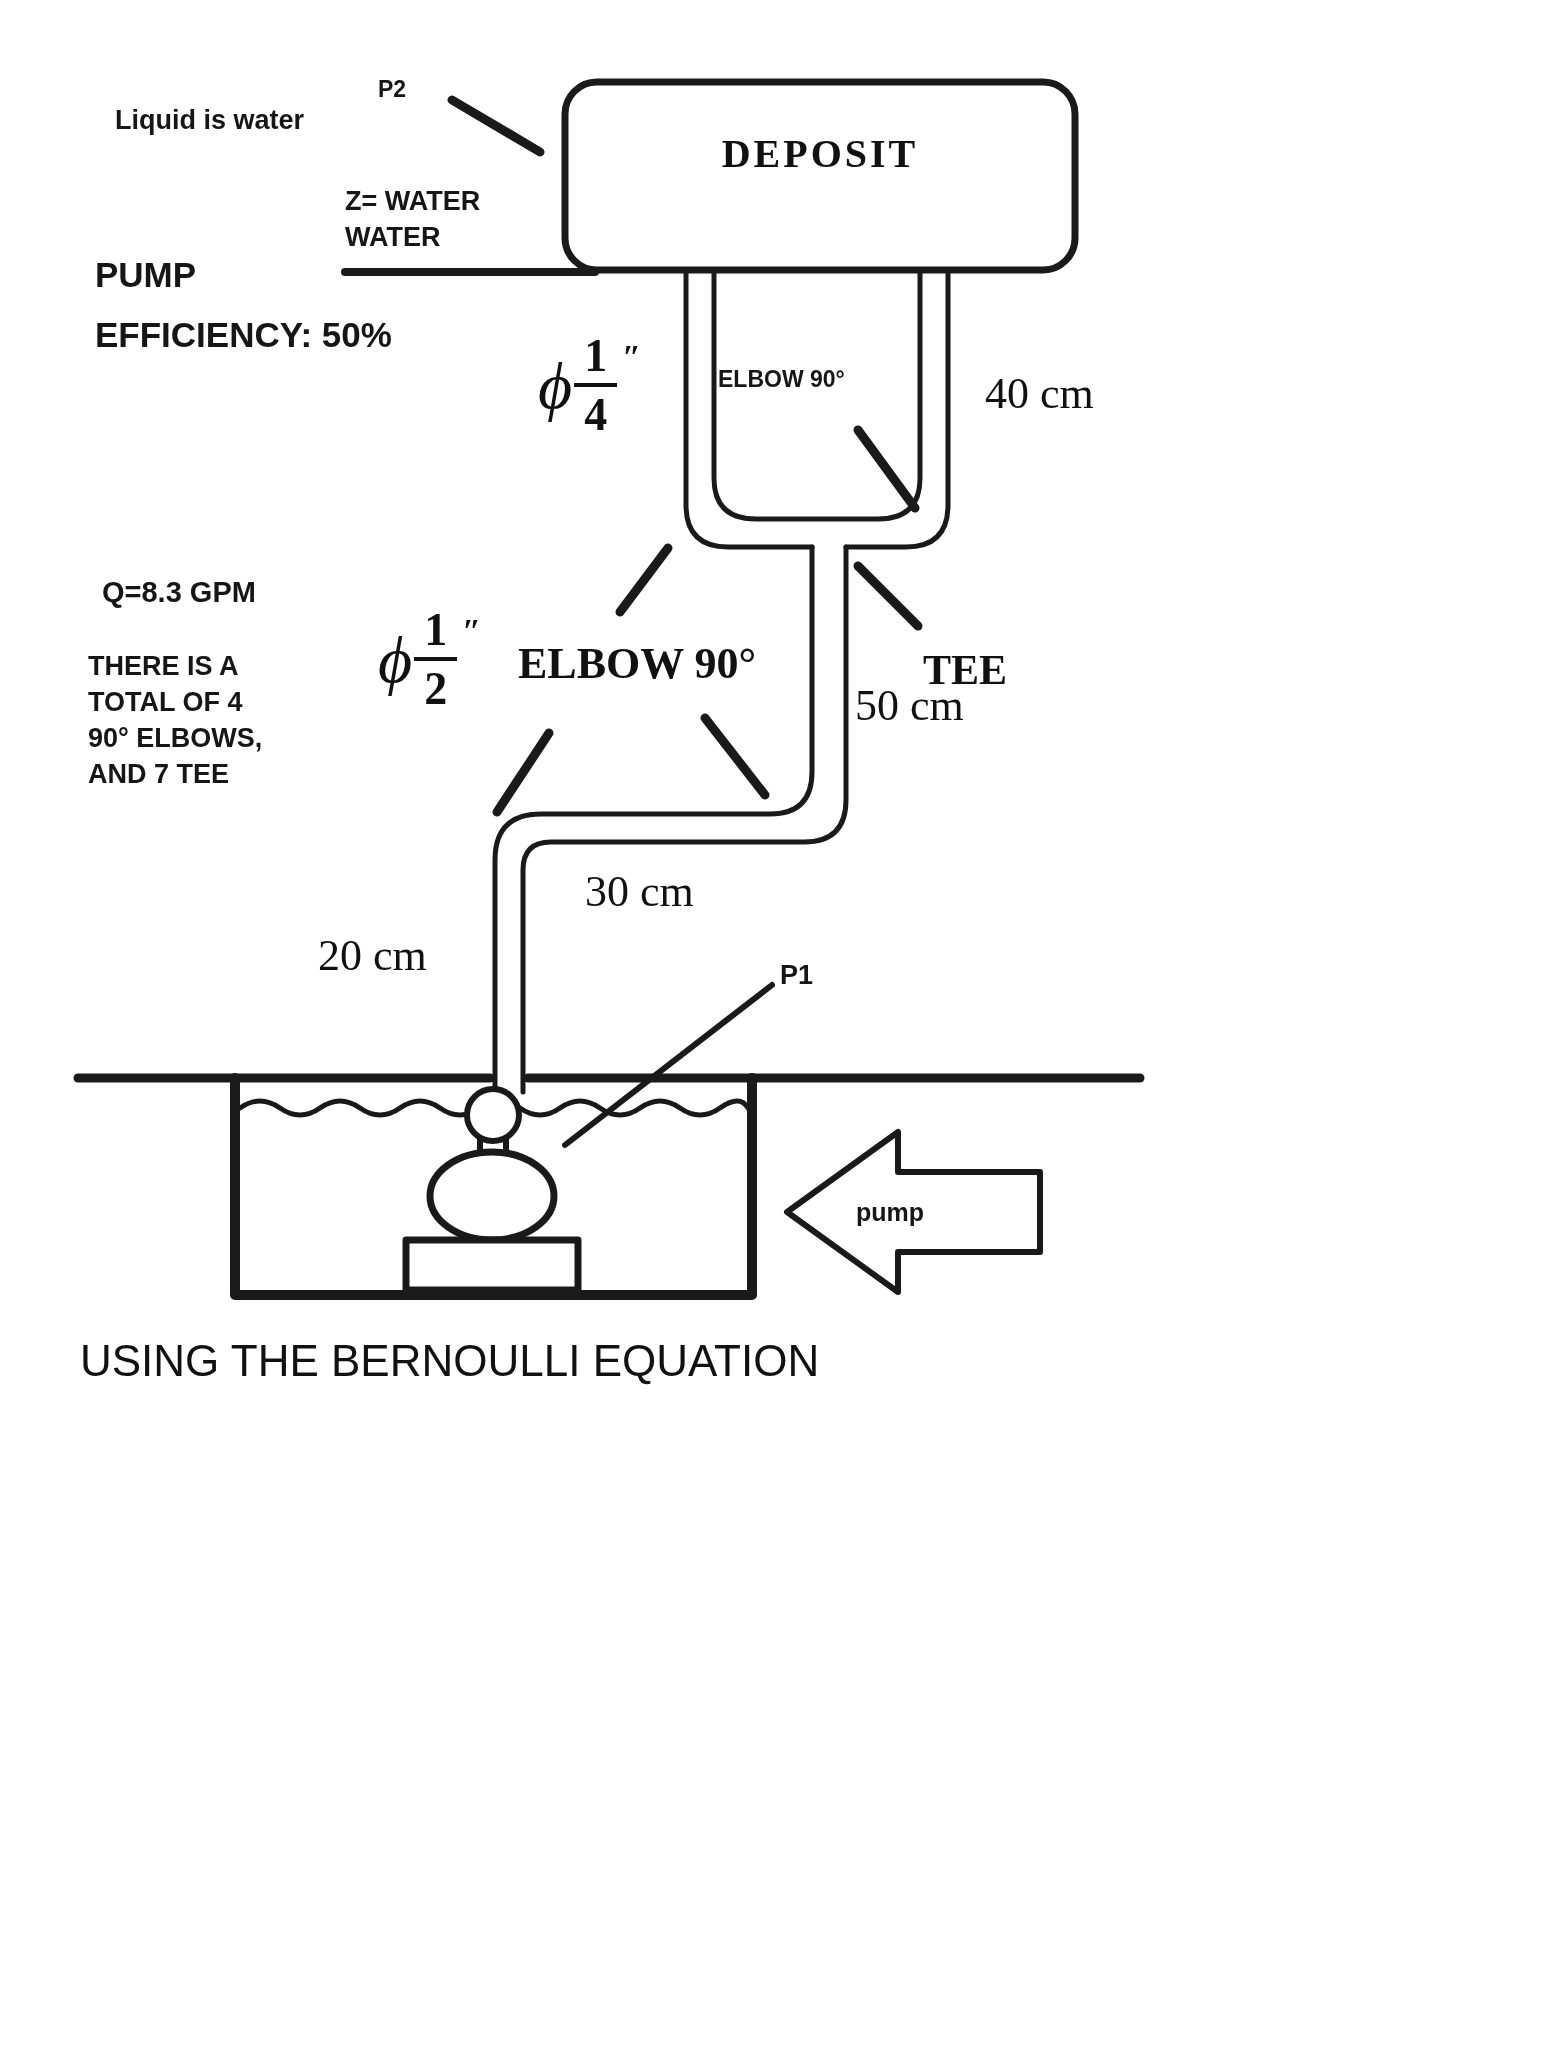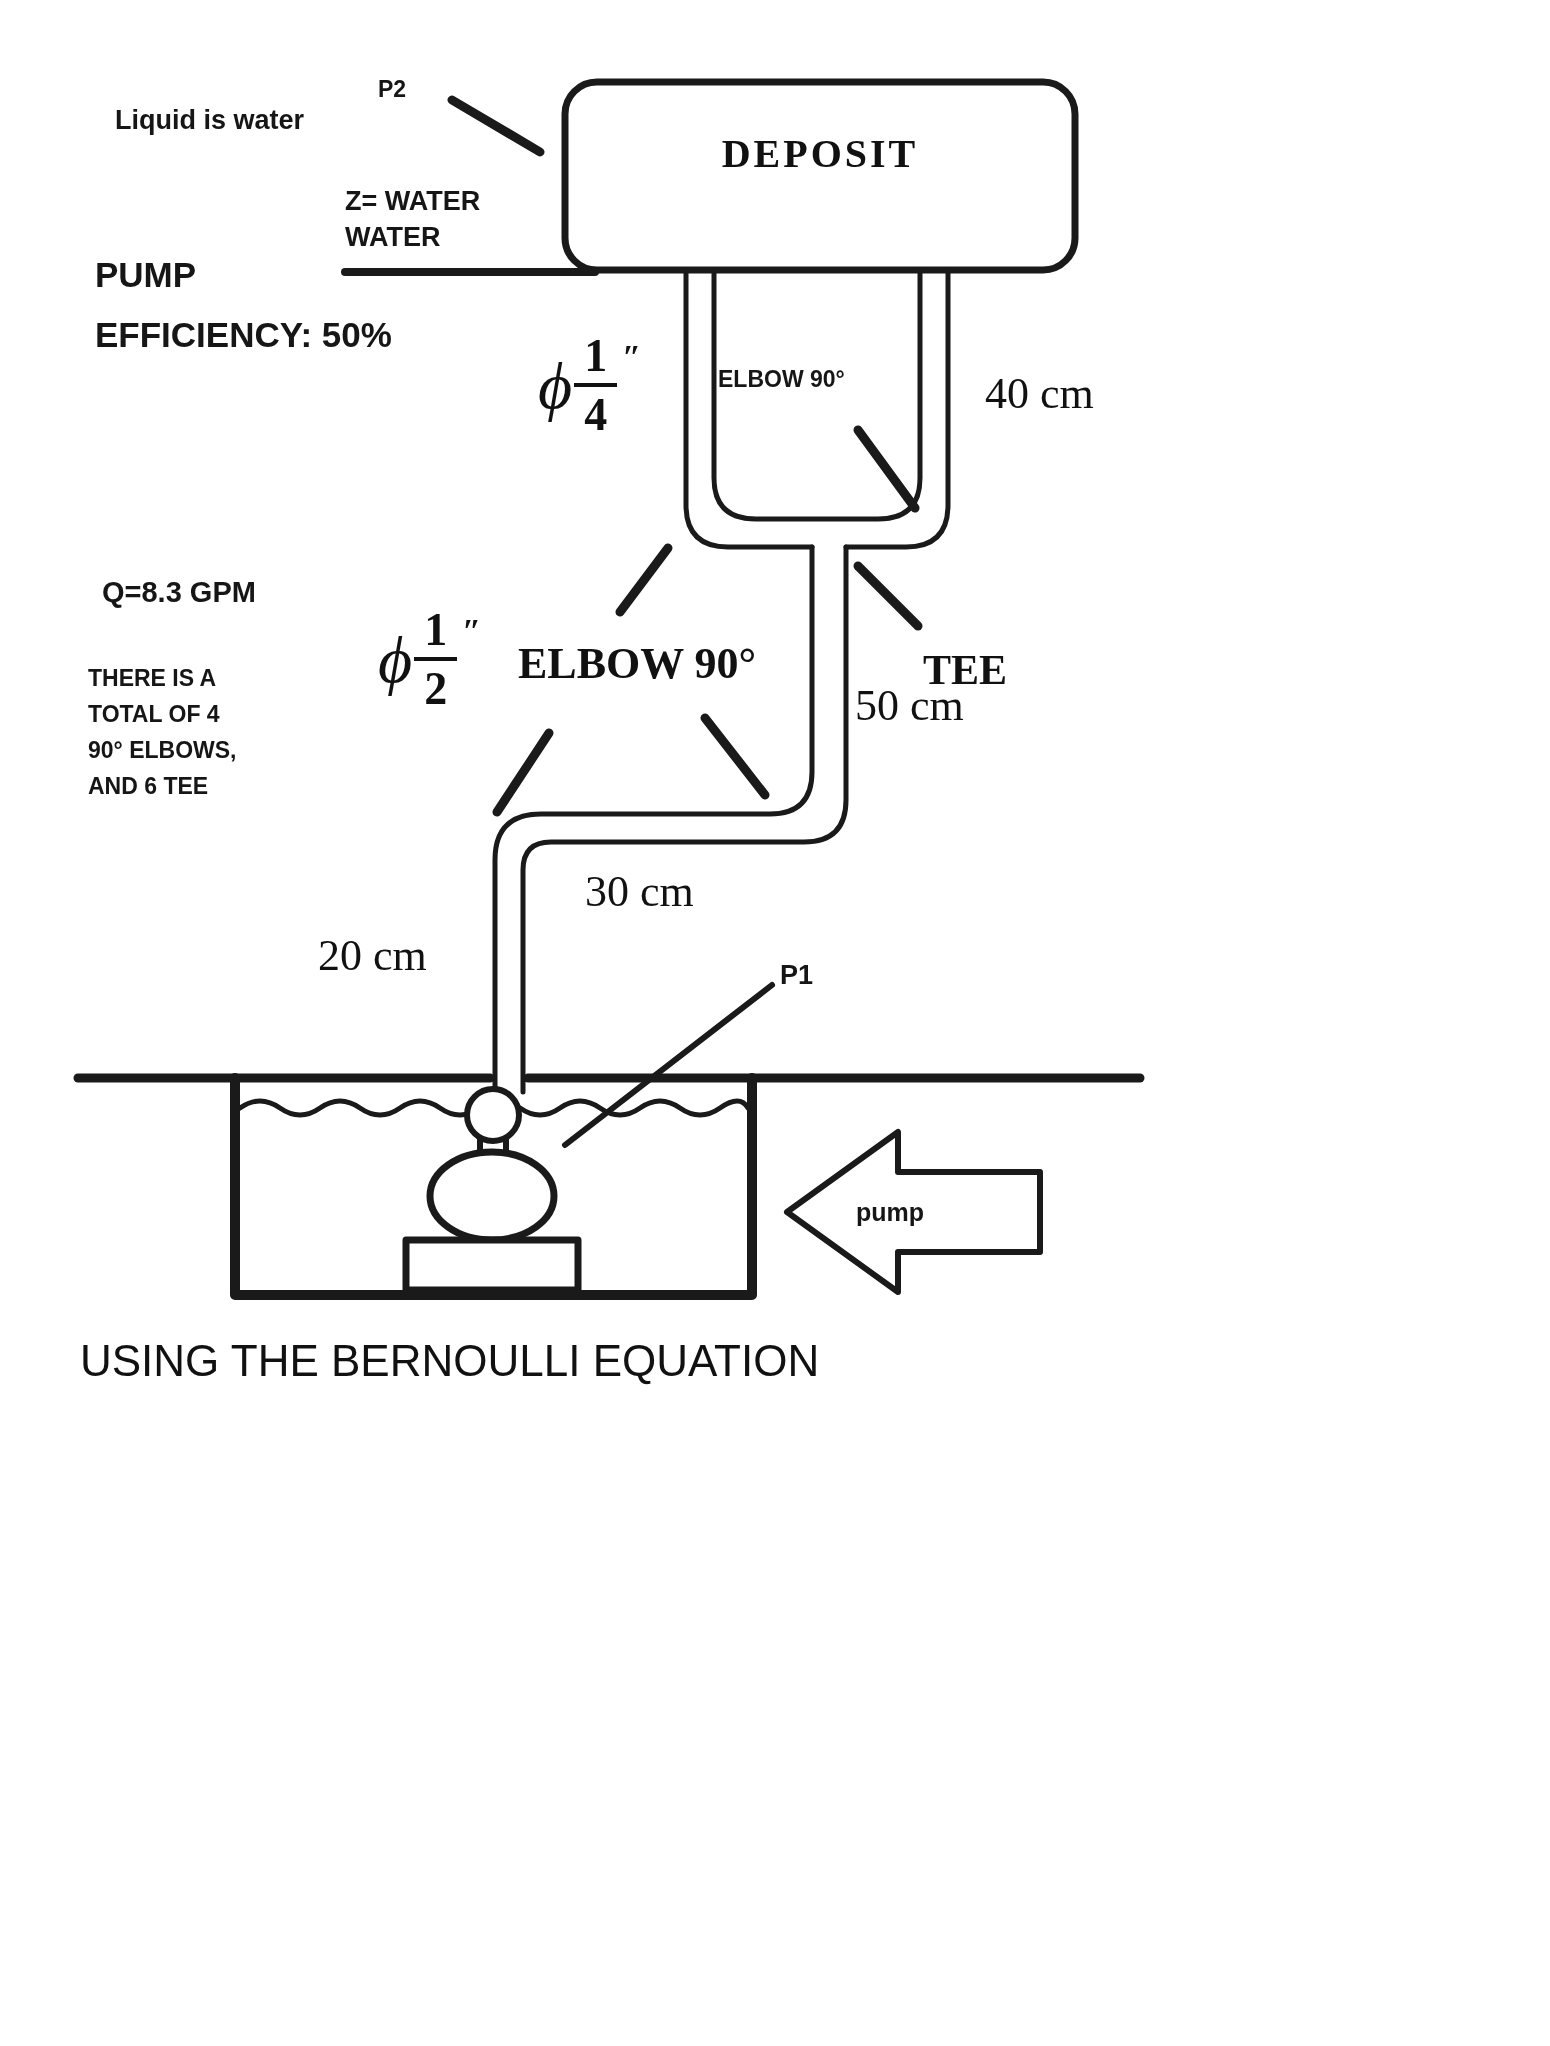--- a/index.html
+++ b/index.html
@@ -22,7 +22,7 @@
   .frac .den { font-size:46px; line-height:1.1; padding-top:3px; font-weight:600; }
   .inch { font-size:34px; align-self:flex-start; margin-left:5px; margin-top:6px; font-weight:600; }
 
-  .note { font-size:23px; line-height:36px;margin-top:12px; }
+  .note { font-size:27px; line-height:36px; }
 </style>
 </head>
 <body>

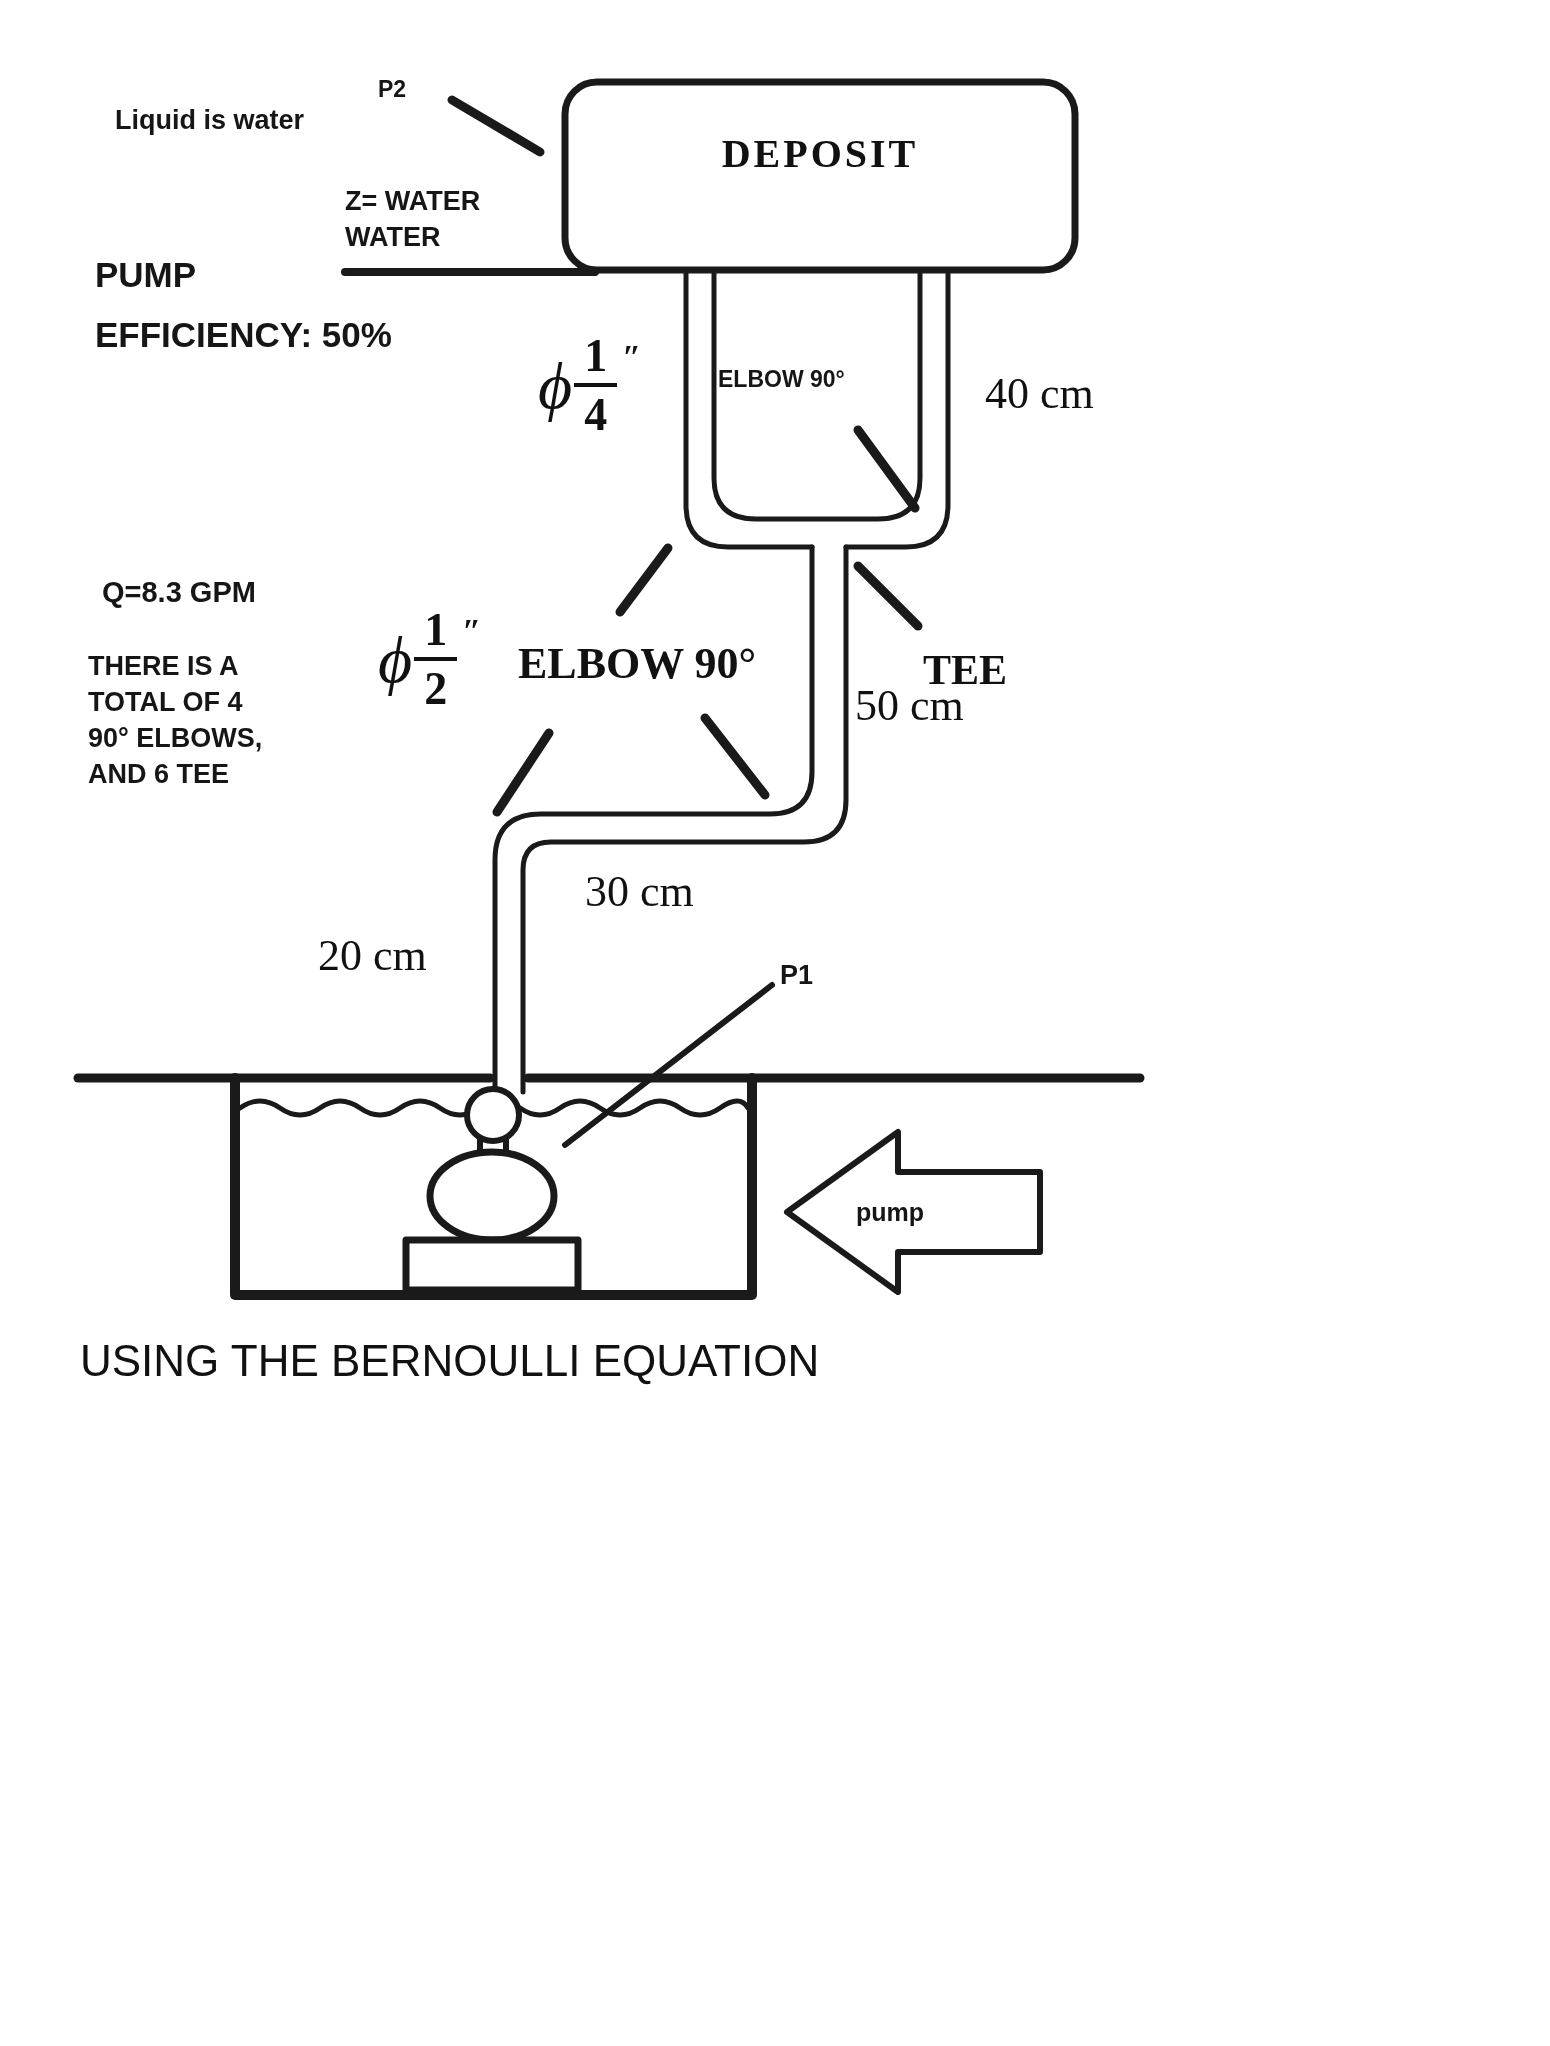--- a/index.html
+++ b/index.html
@@ -100,7 +100,7 @@
     <div>THERE IS A</div>
     <div>TOTAL OF 4</div>
     <div>90° ELBOWS,</div>
-    <div>AND 6 TEE</div>
+    <div>AND 7 TEE</div>
   </div>
 
   <div class="abs frac-row" style="left:378px; top:606px;">

